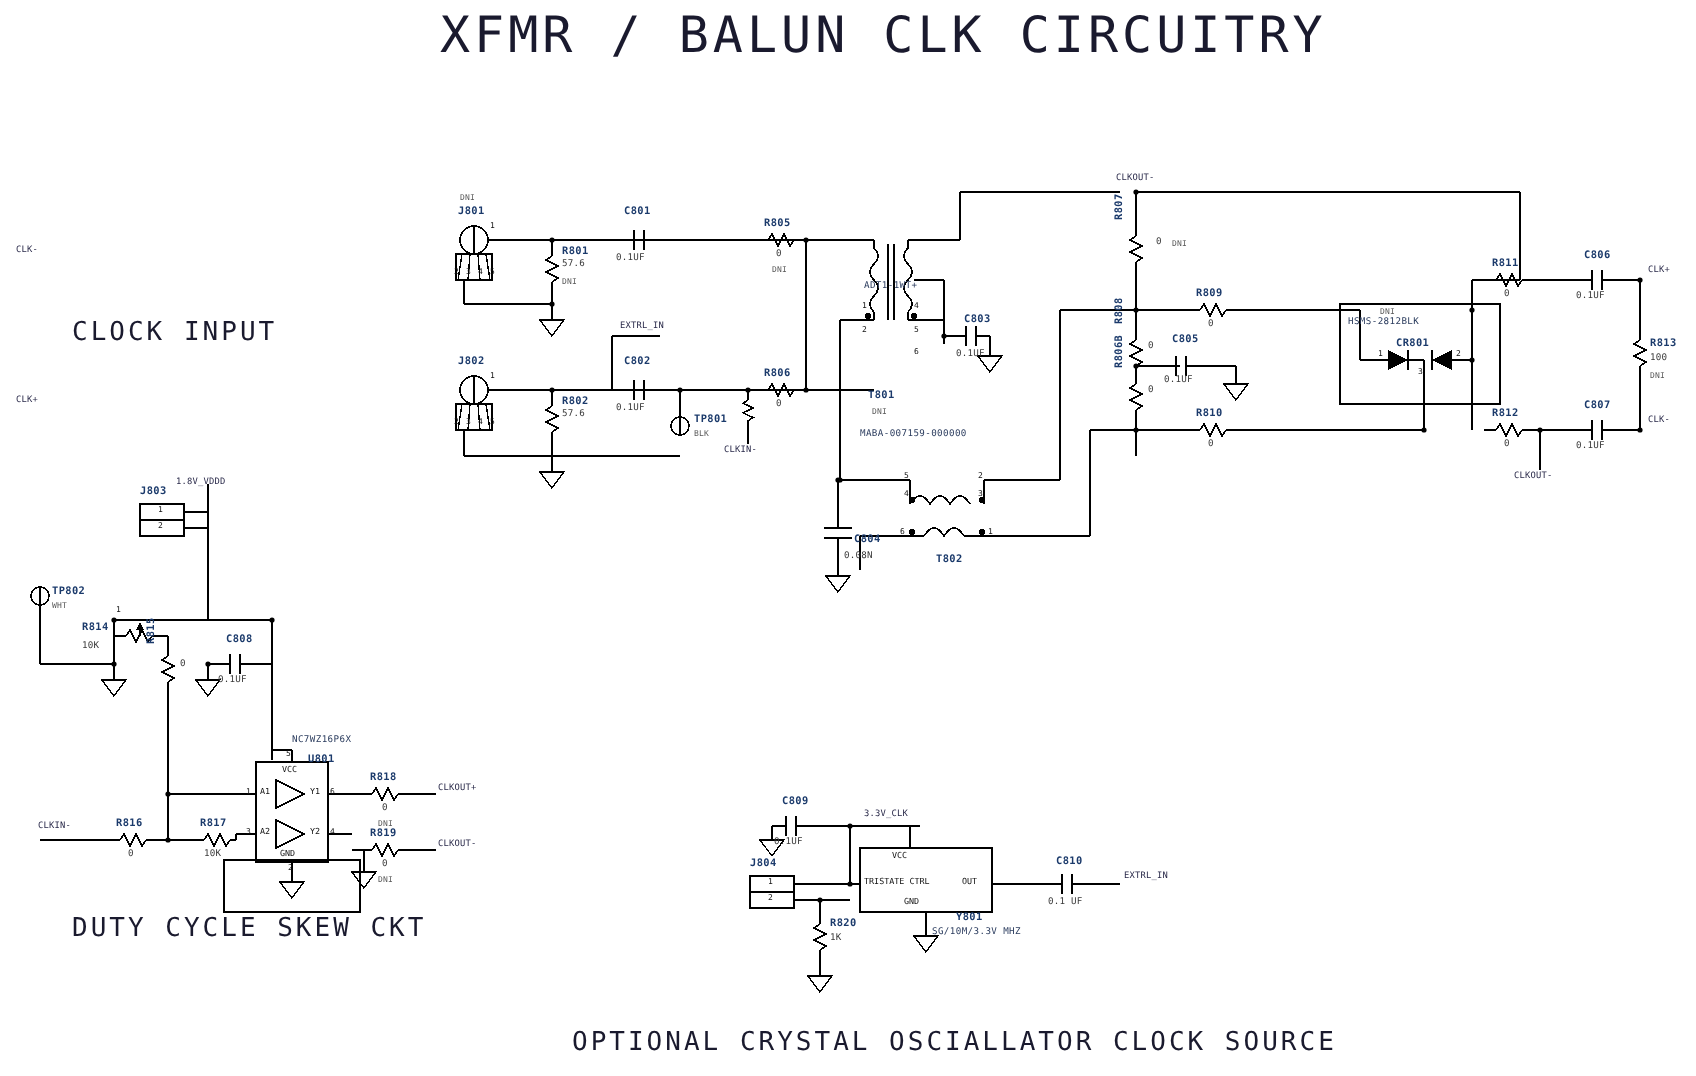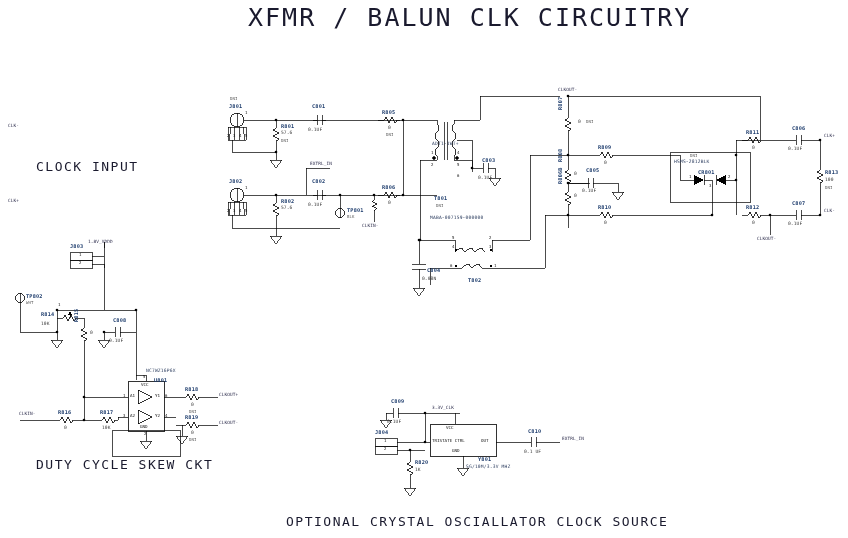--- a/index.html
+++ b/index.html
@@ -25,7 +25,7 @@
 
 <div class="sheet">
 
-  <div class="lbl title" style="left:248px;top:5px;">XFMR / BALUN CLK CIRCUITRY</div>
+  <div class="lbl title" style="left:220px;top:5px;">XFMR / BALUN CLK CIRCUITRY</div>
 
   <div class="lbl section" style="left:36px;top:160px;">CLOCK INPUT</div>
   <div class="lbl section" style="left:286px;top:515px;">OPTIONAL CRYSTAL OSCIALLATOR CLOCK SOURCE</div>

